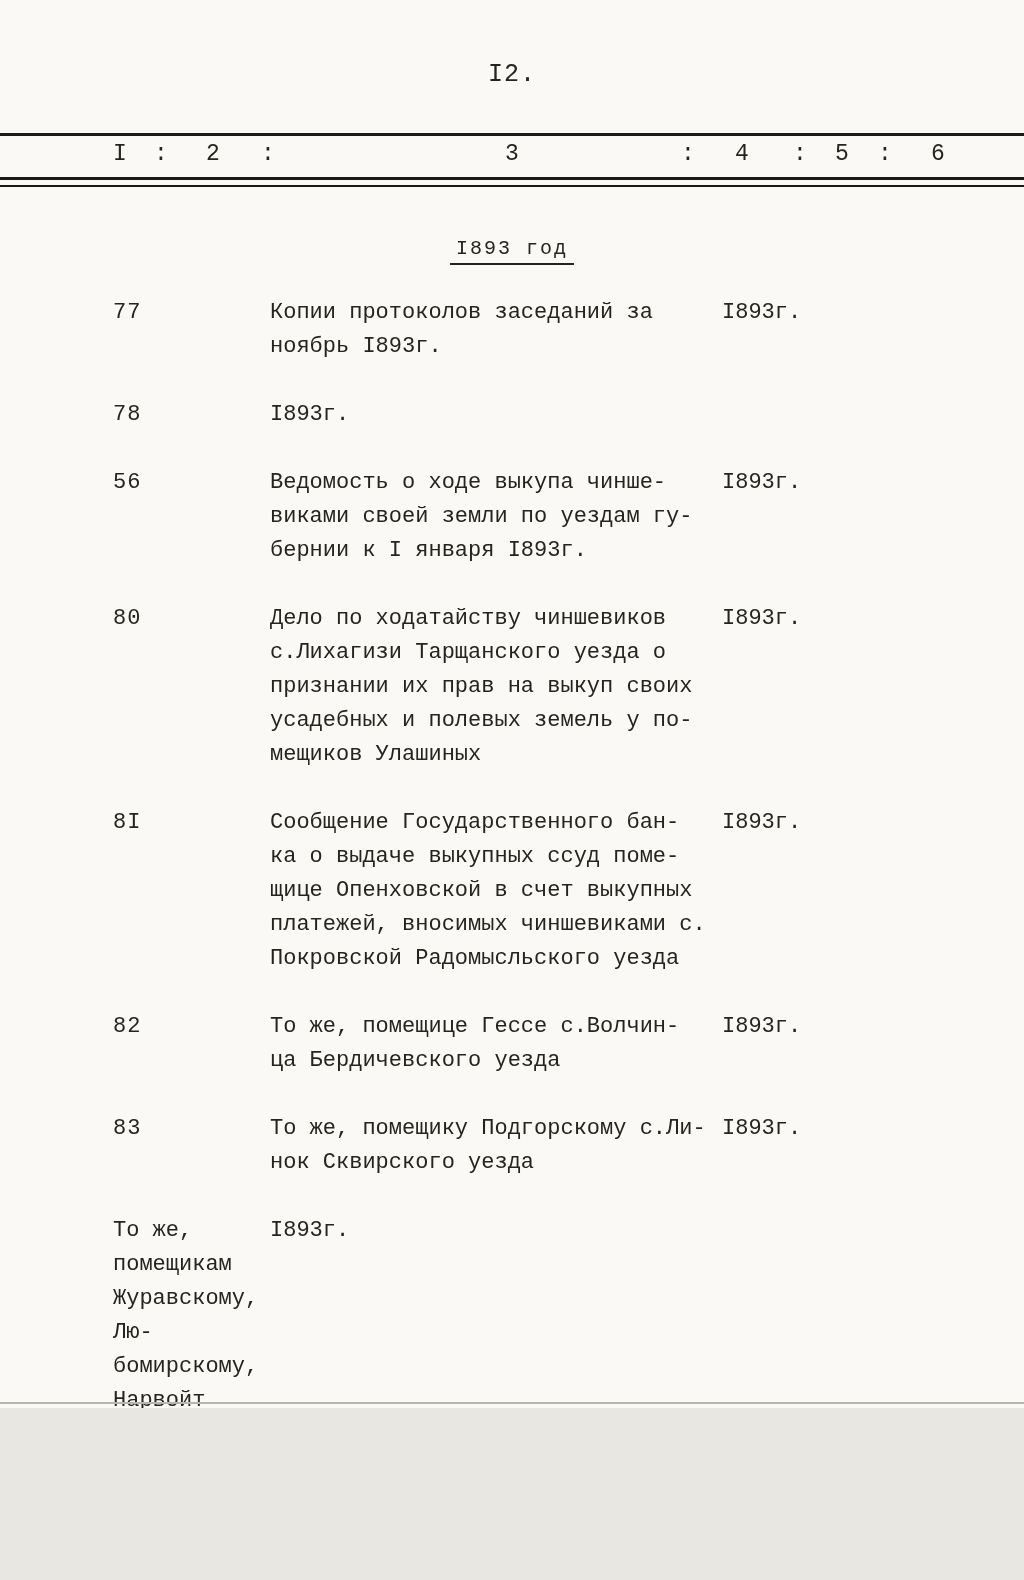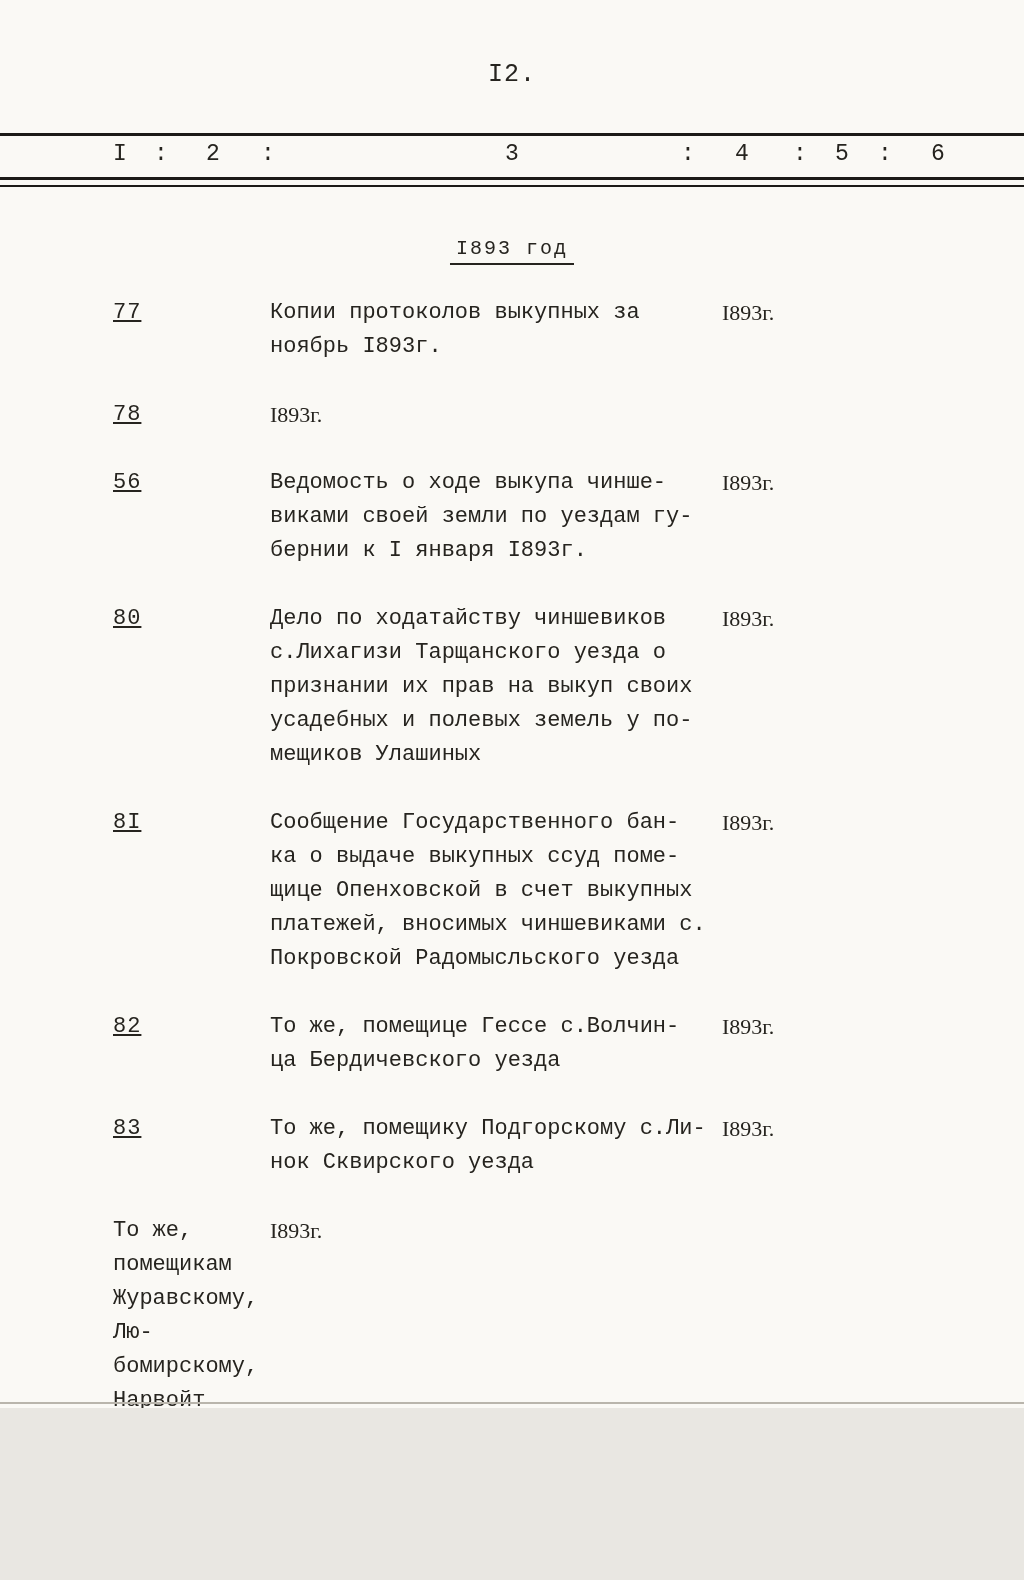--- a/index.html
+++ b/index.html
@@ -77,7 +77,7 @@
     font-size: 22px;
     line-height: 34px;
   }
-  .entry-num { letter-spacing: 1px; text-decoration: underline; }
+  .entry-num { letter-spacing: 1px; }
   .entry-desc { white-space: pre-line; }
   .entry-year { white-space: nowrap; font-family: Liberation Serif, serif; }
   .rule-bottom {

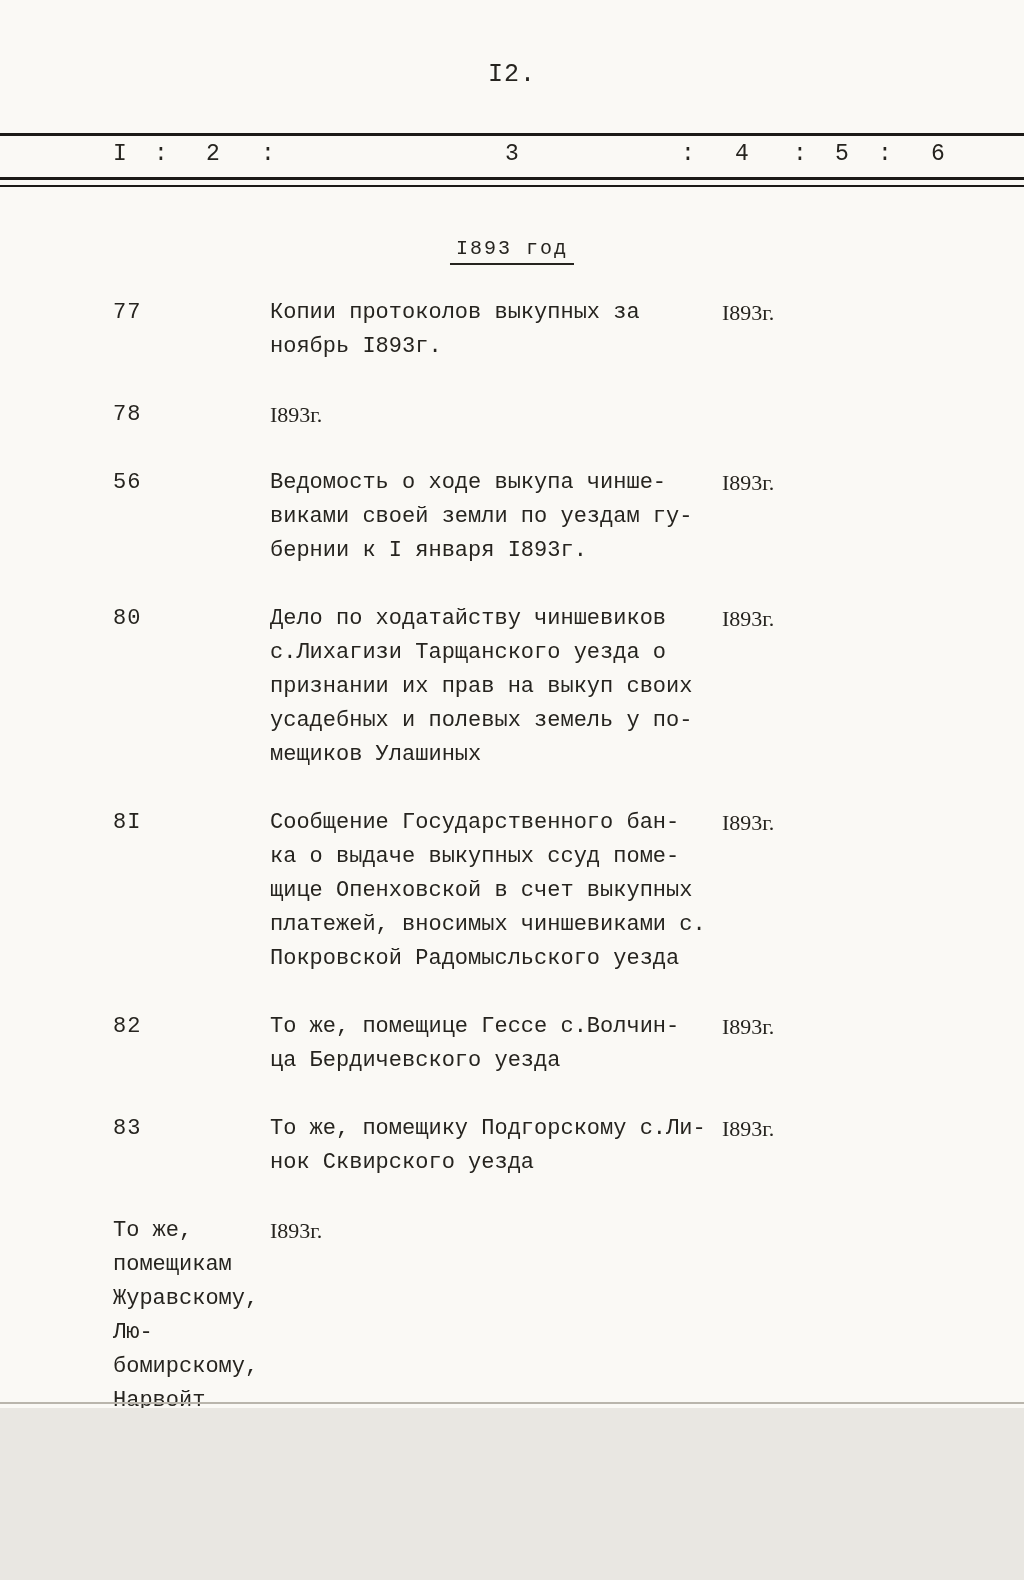--- a/index.html
+++ b/index.html
@@ -119,7 +119,7 @@
 
     <div class="entry">
       <div class="entry-num">77</div>
-      <div class="entry-desc">Копии протоколов выкупных за
+      <div class="entry-desc">Копии протоколов заседаний за
 ноябрь I893г.</div>
       <div class="entry-year">I893г.</div>
     </div>

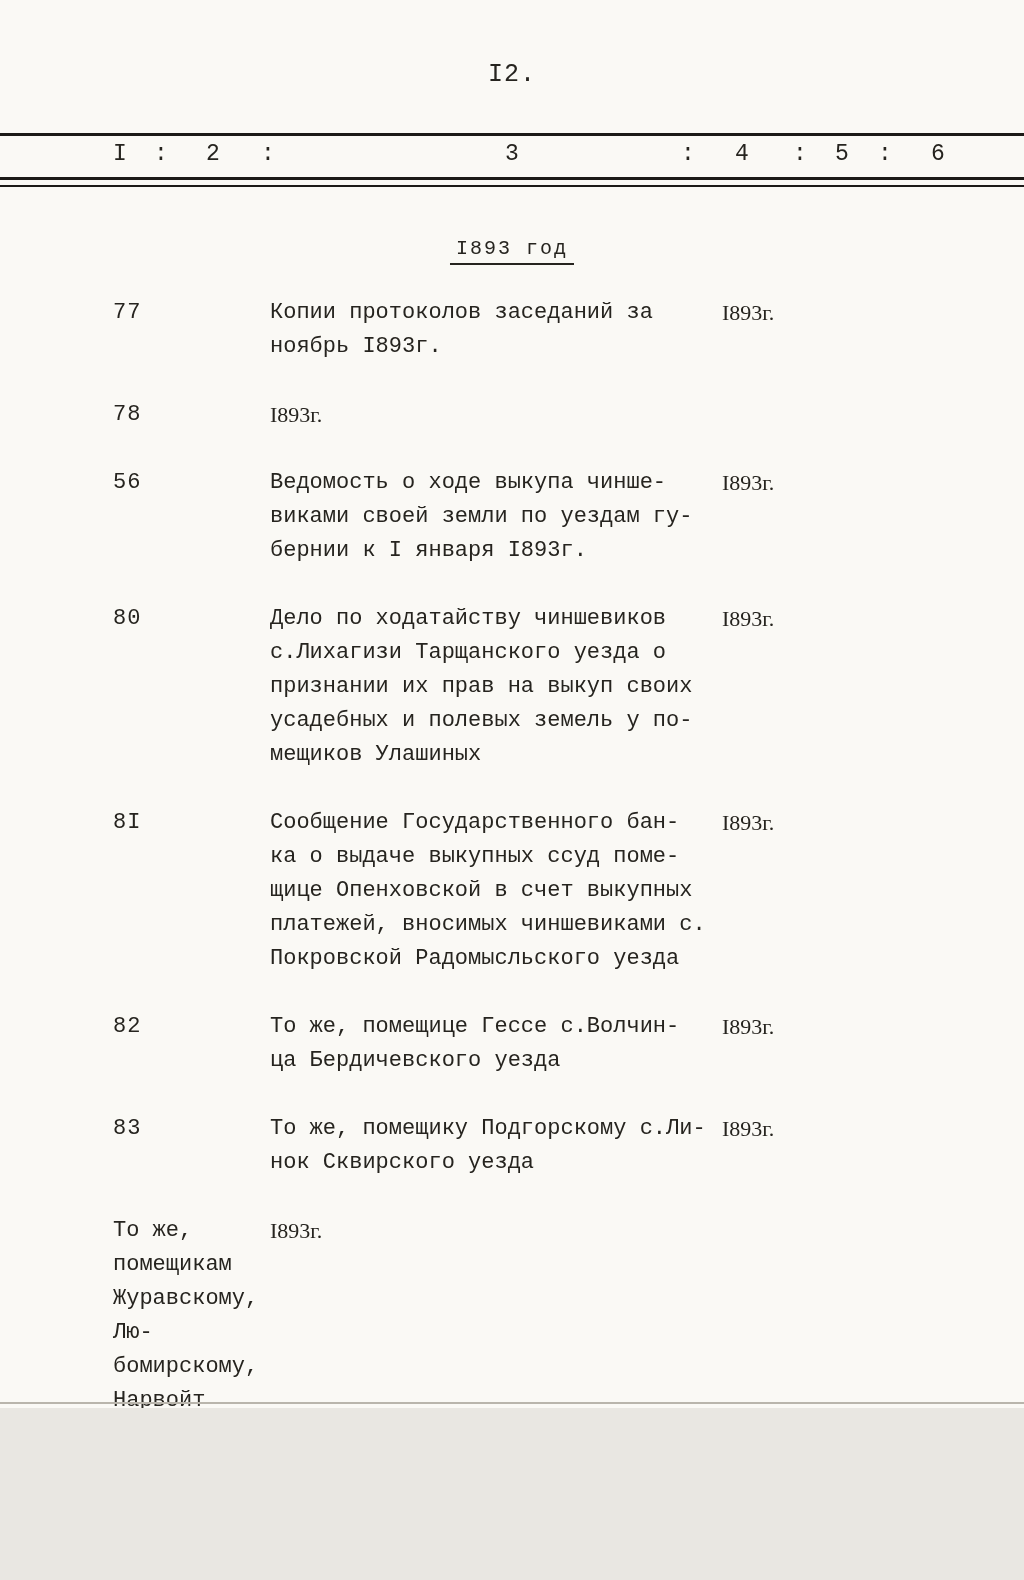--- a/index.html
+++ b/index.html
@@ -79,7 +79,7 @@
   }
   .entry-num { letter-spacing: 1px; }
   .entry-desc { white-space: pre-line; }
-  .entry-year { white-space: nowrap; font-family: Liberation Serif, serif; }
+  .entry-year { white-space: nowrap; }
   .rule-bottom {
     position: absolute;
     bottom: 4px;

